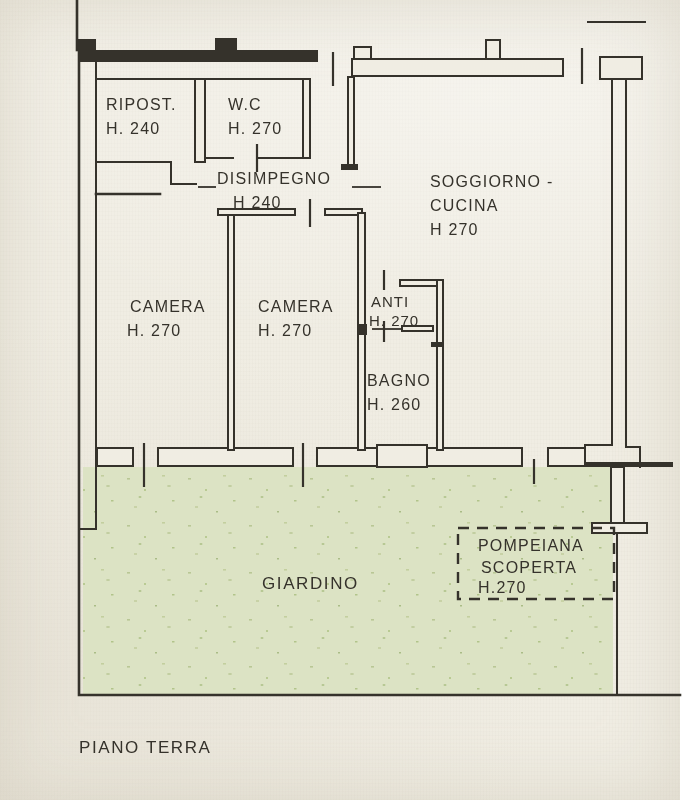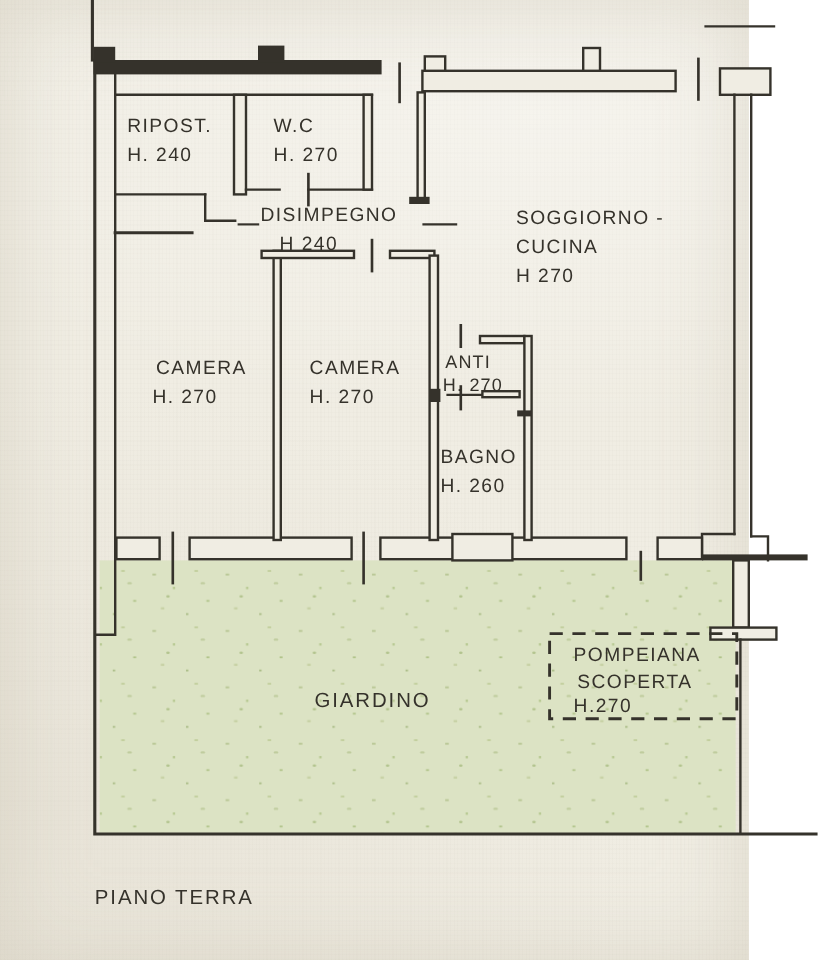--- a/index.html
+++ b/index.html
@@ -6,7 +6,7 @@
   html,body { margin:0; padding:0; }
   body { width:685px; height:800px; overflow:hidden; font-family:"Liberation Sans",sans-serif; }
   .sheet {
-    position:relative; width:624px; height:800px;
+    position:relative; width:680px; height:800px;
     background:
       radial-gradient(900px 420px at 72% 12%, rgba(255,255,255,.38), rgba(255,255,255,0) 62%),
       radial-gradient(700px 520px at 8% 85%, rgba(222,216,202,.45), rgba(222,216,202,0) 70%),

